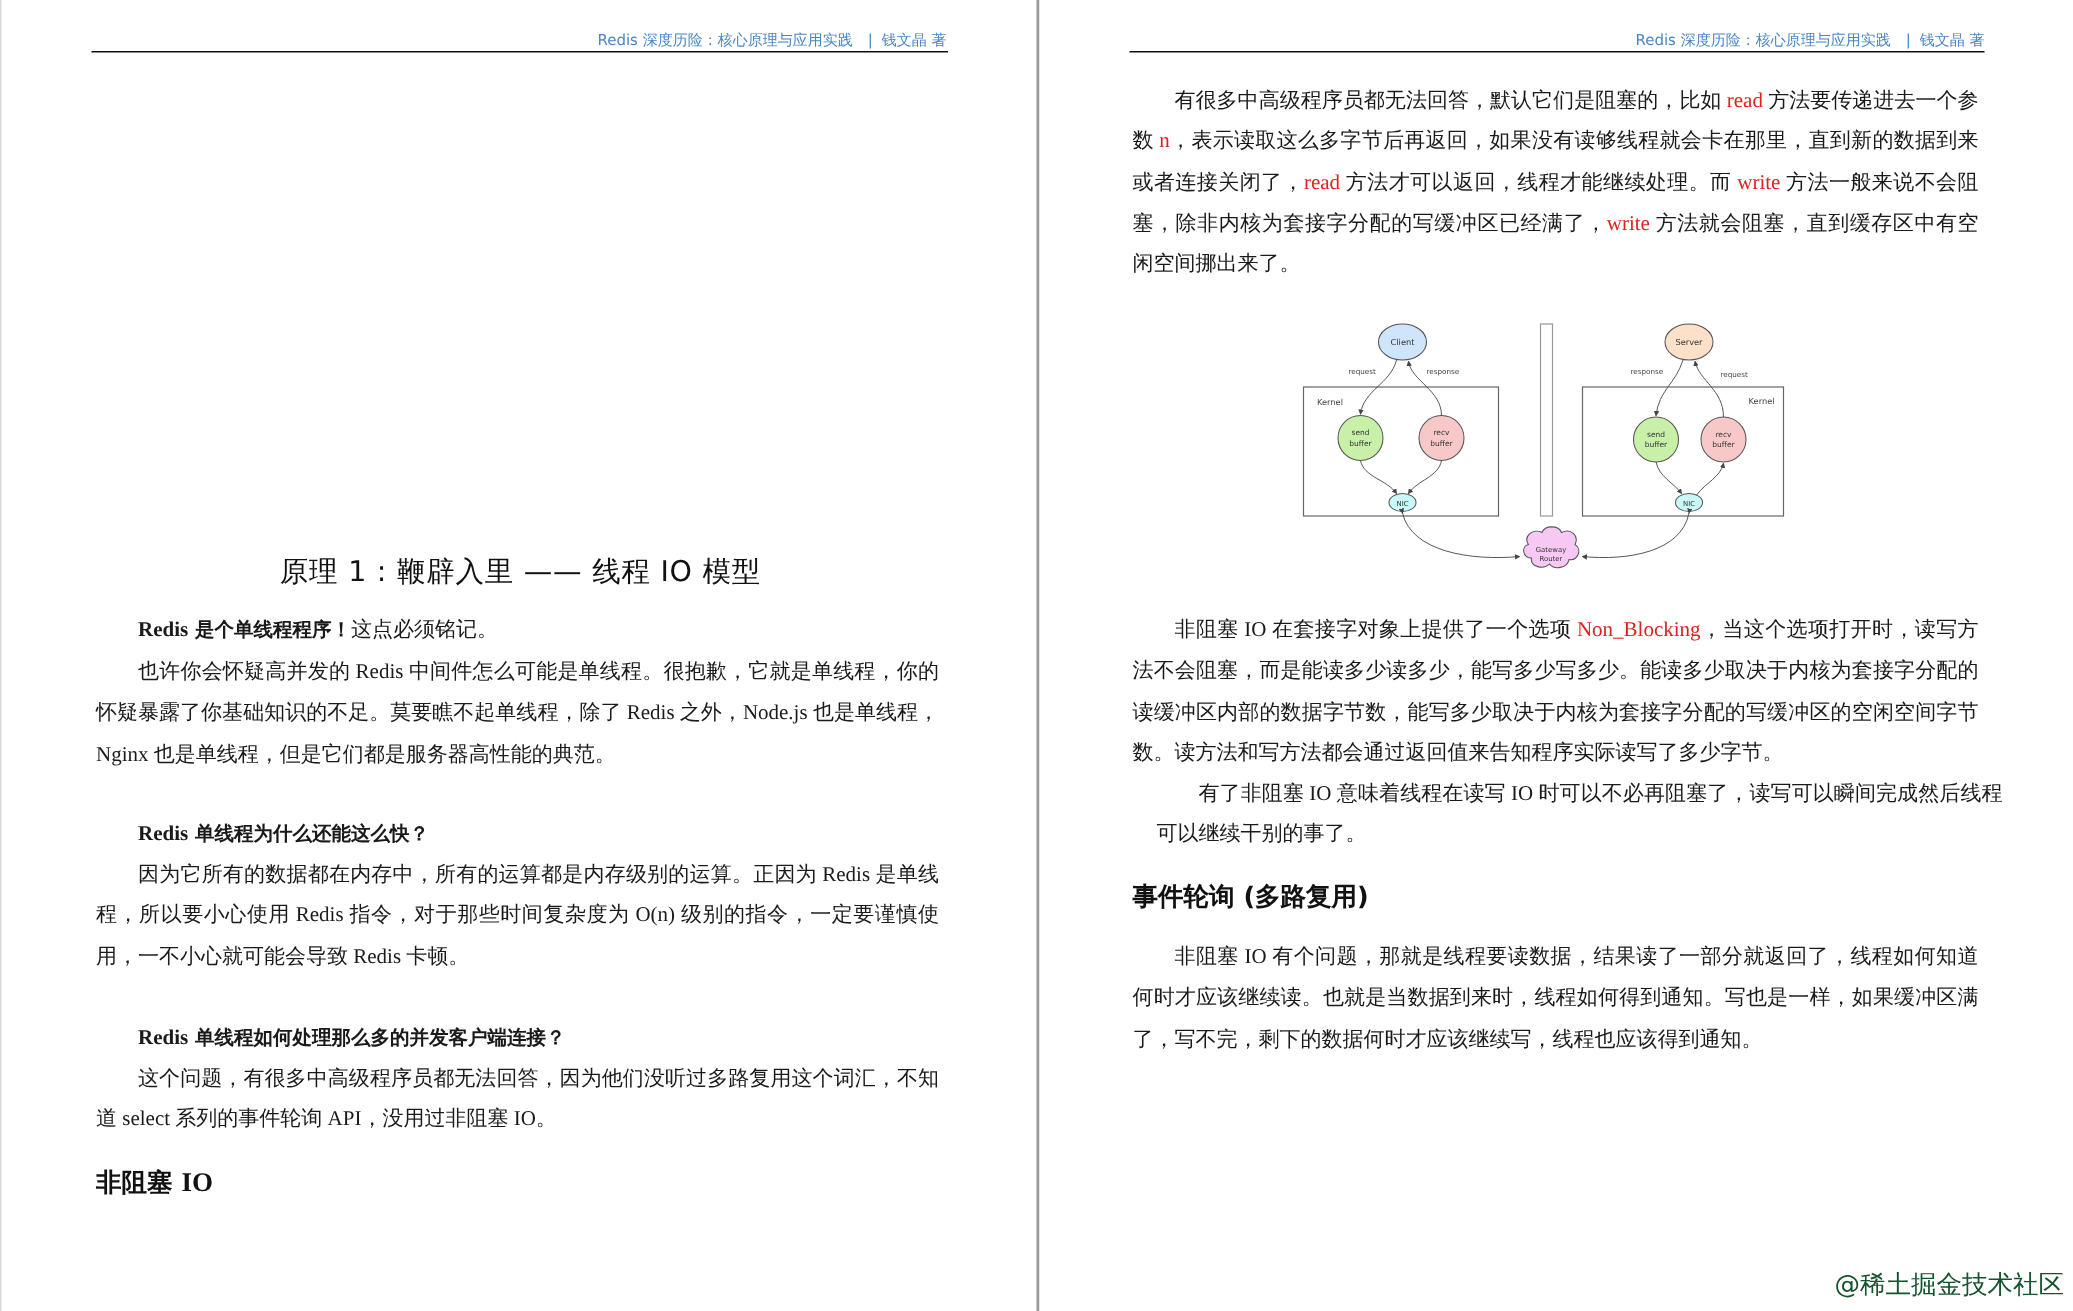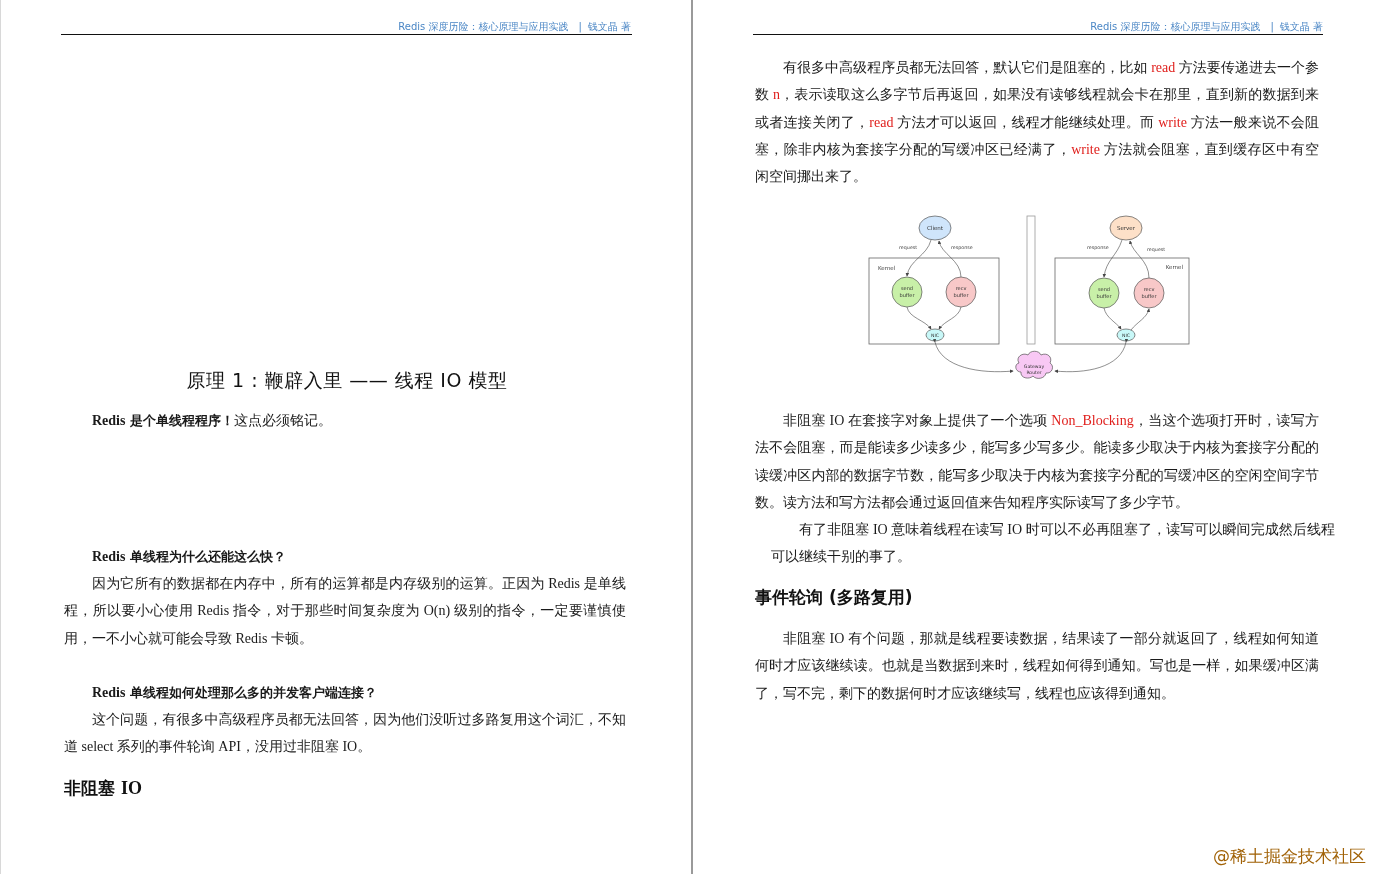--- a/index.html
+++ b/index.html
@@ -65,6 +65,7 @@
     <span class="bold-q"><span class="latin">Redis</span> <span>是个单线程程序！</span></span><span>这点必须铭记。</span>
   </div>
 
+  <div class="para indent" style="left:63px; top:435px; width:562px;">也许你会怀疑高并发的 Redis 中间件怎么可能是单线程。很抱歉，它就是单线程，你的怀疑暴露了你基础知识的不足。莫要瞧不起单线程，除了 Redis 之外，Node.js 也是单线程，Nginx 也是单线程，但是它们都是服务器高性能的典范。</div>
 
   <div class="para indent" style="left:63px; top:543px;">
     <span class="bold-q"><span class="latin">Redis</span> <span>单线程为什么还能这么快？</span></span>

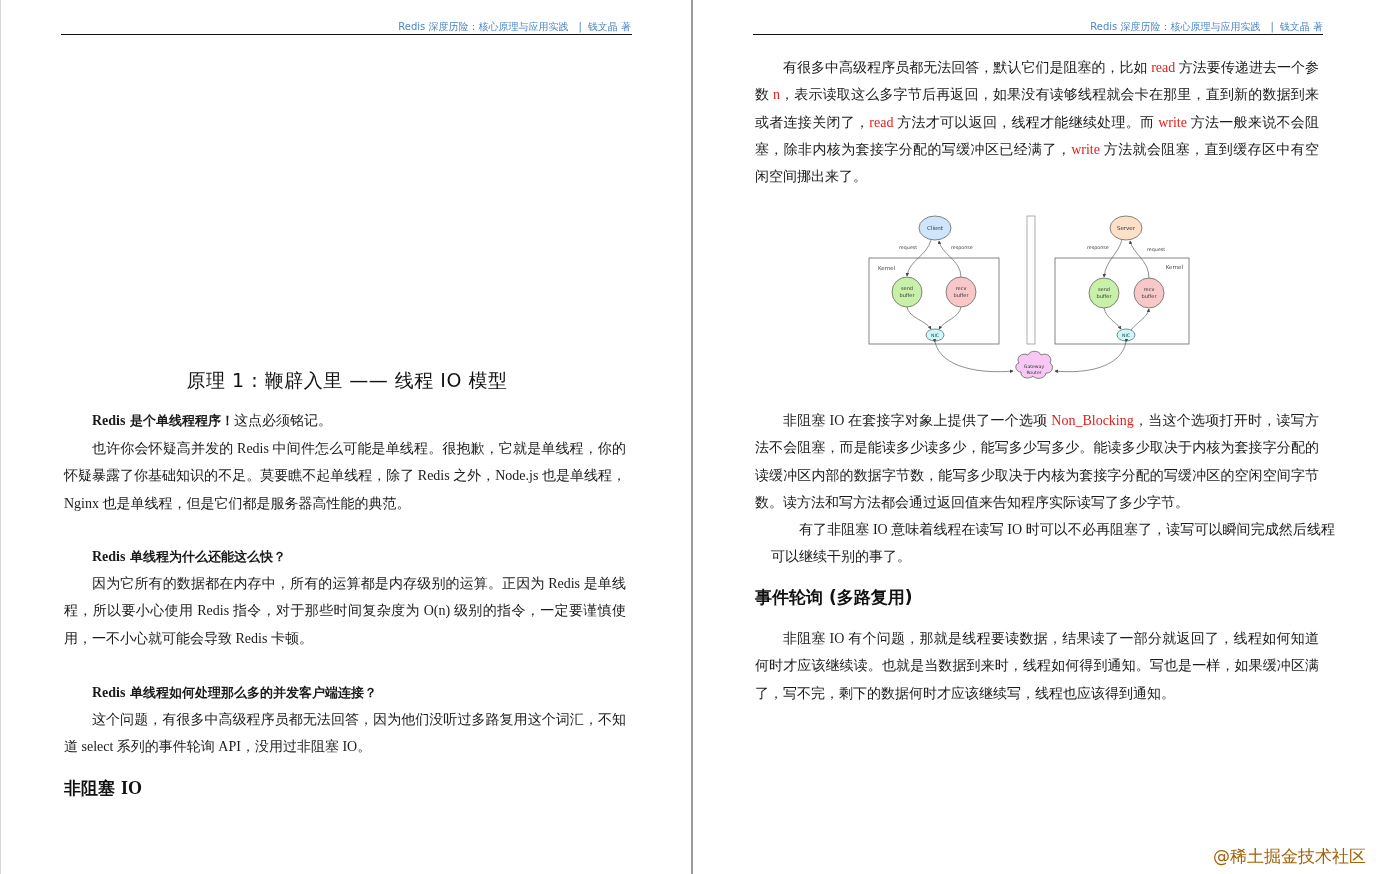--- a/index.html
+++ b/index.html
@@ -46,8 +46,8 @@
   .diagram { position: absolute; left: 168px; top: 208px; width: 340px; height: 185px; }
 
   .watermark {
-    position: absolute; right: 16px; bottom: 6px;
-    font-family: "DejaVu Sans", sans-serif; font-size: 17px; color: #a16207; white-space: nowrap;
+    position: absolute; right: 6px; bottom: 6px;
+    font-family: "DejaVu Sans", sans-serif; font-size: 17px; color: #14532d; white-space: nowrap;
   }
 </style>
 </head>

